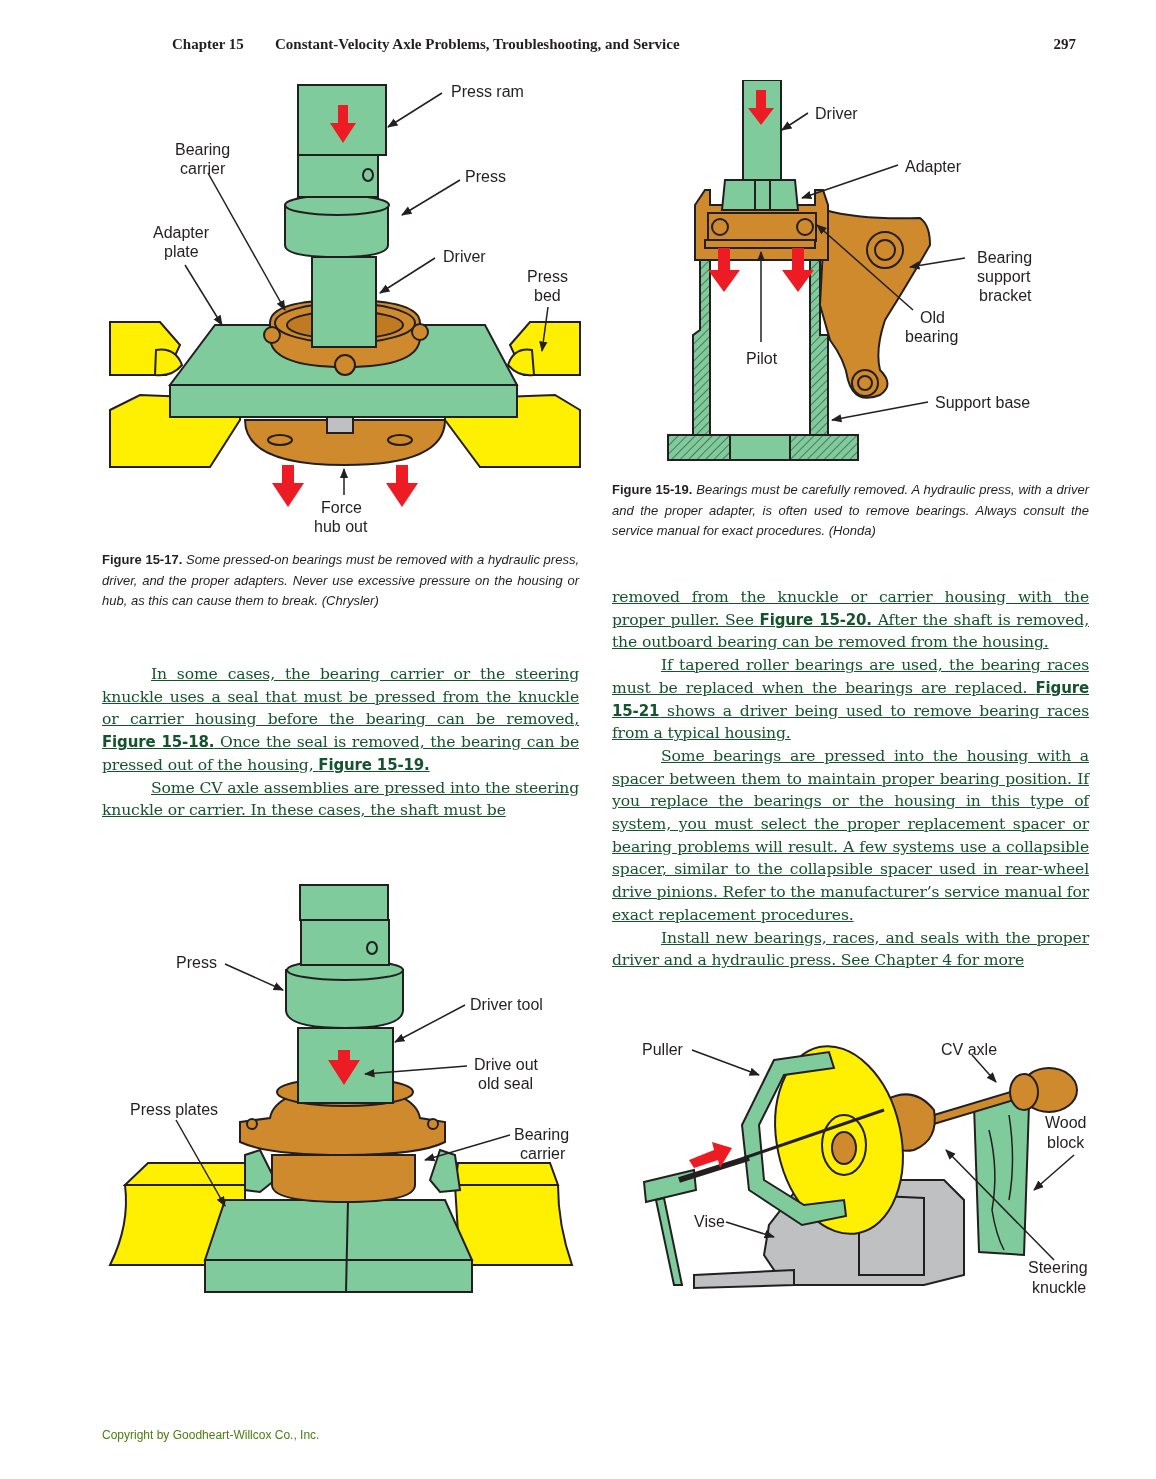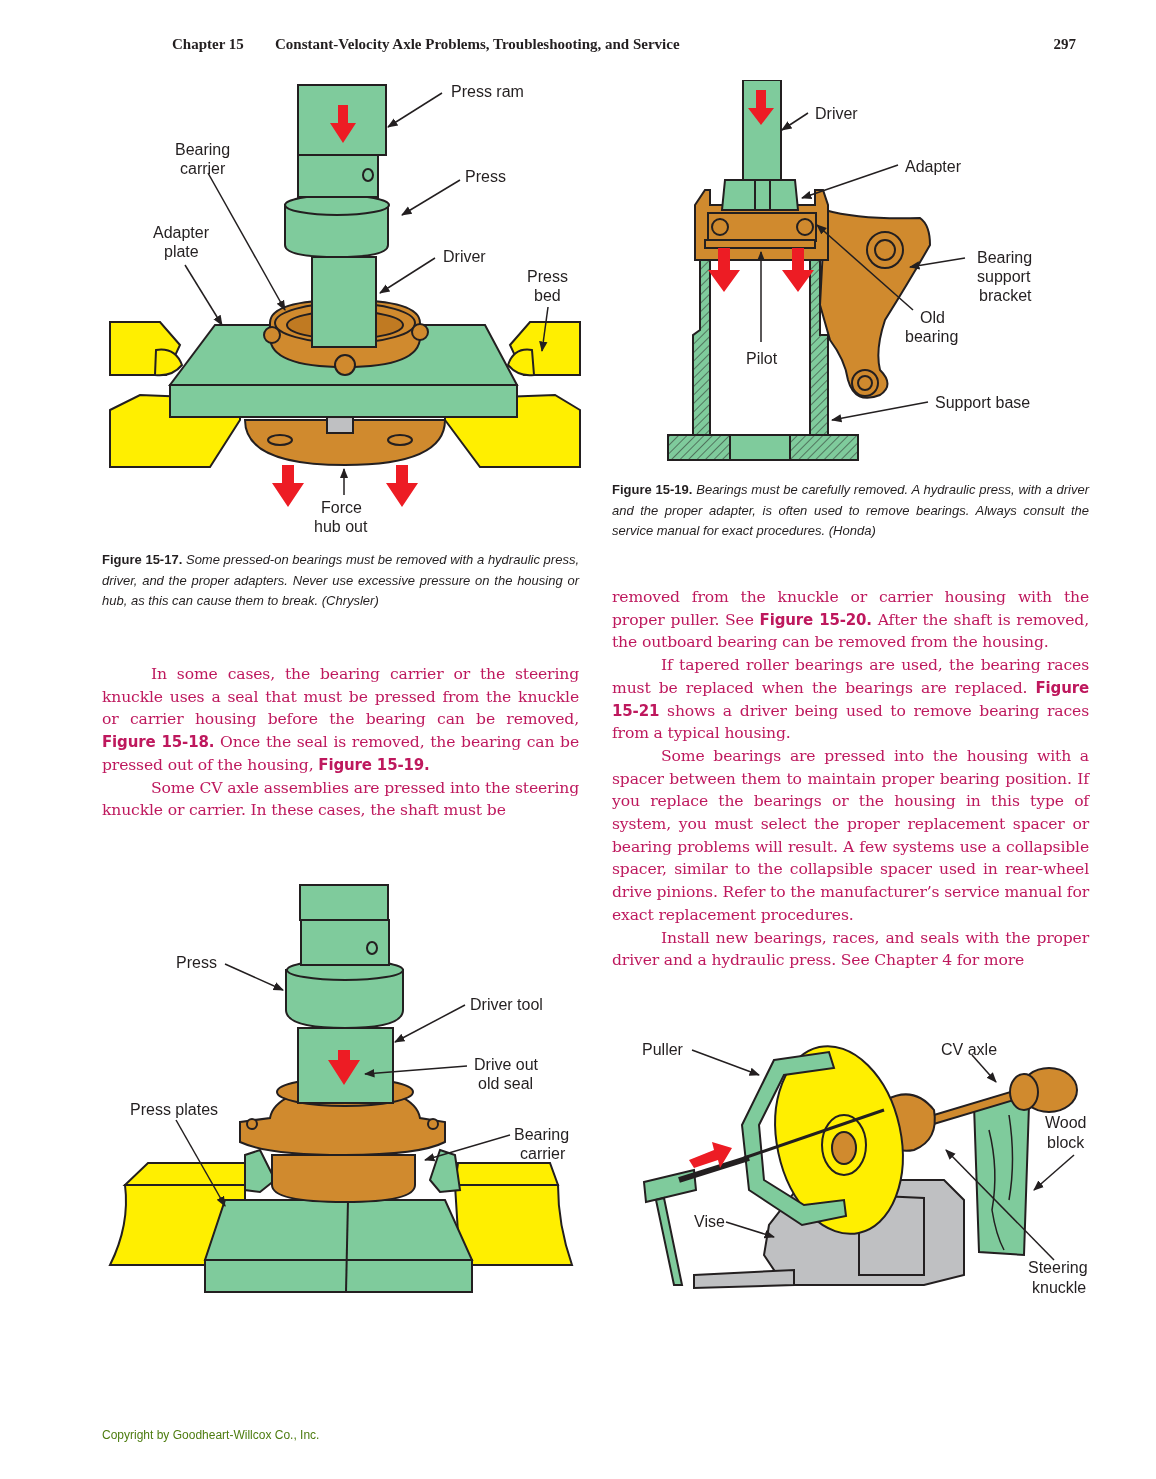--- a/index.html
+++ b/index.html
@@ -18,7 +18,7 @@
   .caption .fnum { font-weight:bold; font-style:normal; }
   .caption .ctext { font-style:italic; }
 
-  .body-text { position:absolute; font-family:"DejaVu Serif", serif; font-size:15.6px; line-height:22.7px; text-align:justify; color:#be185d; letter-spacing:-0.15px; }
+  .body-text { position:absolute; font-family:"DejaVu Serif", serif; font-size:15.6px; line-height:22.7px; text-align:justify; color:#14532d; letter-spacing:-0.15px;text-decoration:underline; }
   .body-text p { margin:0; text-indent:49px; }
   .body-text p.noindent { text-indent:0; }
   .body-text b { font-weight:bold; font-family:"DejaVu Sans", sans-serif; font-size:15px; }

